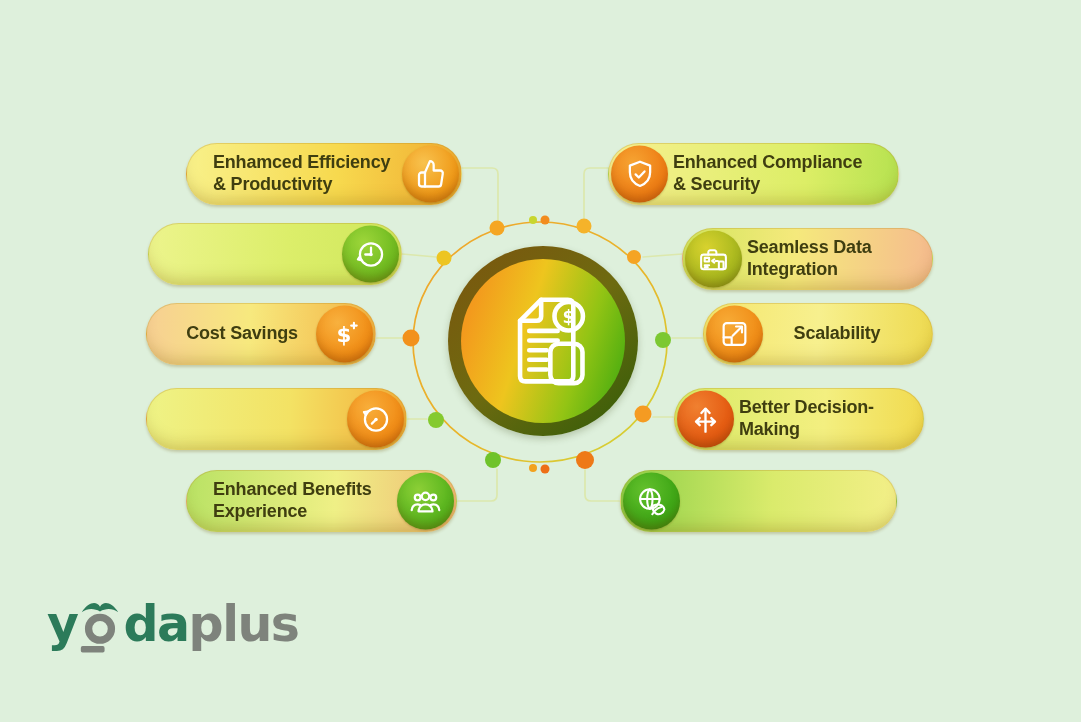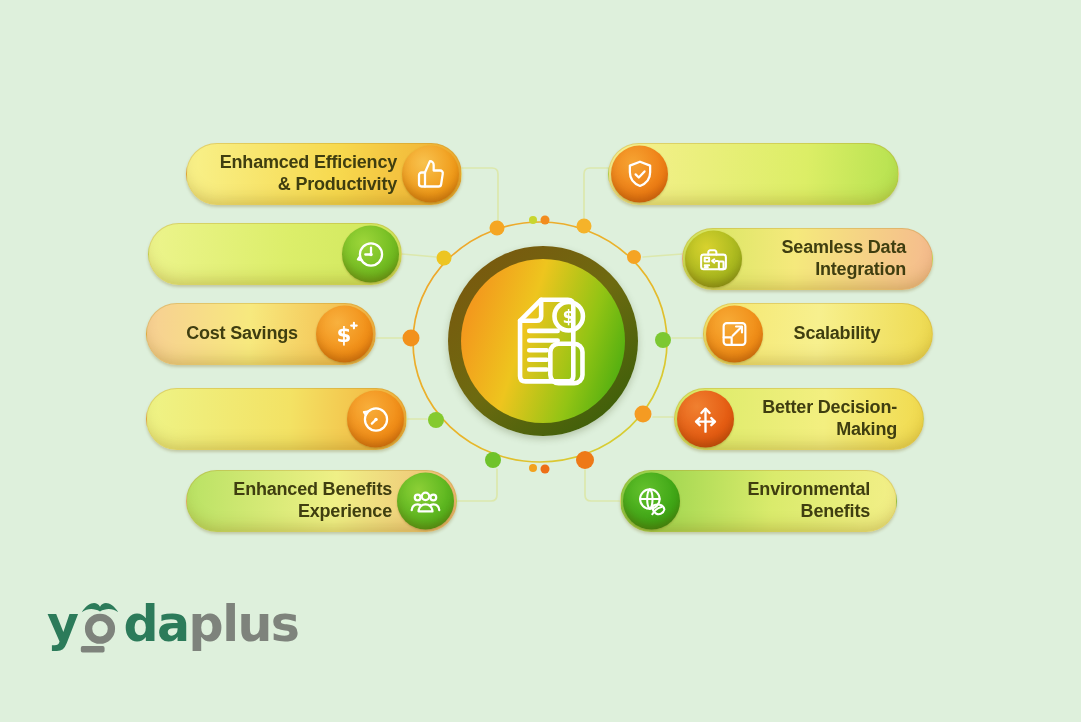--- a/index.html
+++ b/index.html
@@ -15,7 +15,7 @@
 
   
   .pill{position:absolute;z-index:2;height:62px;border-radius:999px;
-        display:flex;align-items:center;justify-content:center;text-align:right;
+        display:flex;align-items:center;justify-content:center;text-align:left;
         font-weight:bold;font-size:18px;line-height:1.22;letter-spacing:-.2px;color:var(--pill_text);
         box-shadow: inset 0 -11px 16px -8px rgba(130,95,10,.32), 0 2px 3px rgba(120,100,30,.28);
         border:1px solid rgba(180,140,40,.30); box-sizing:border-box;}

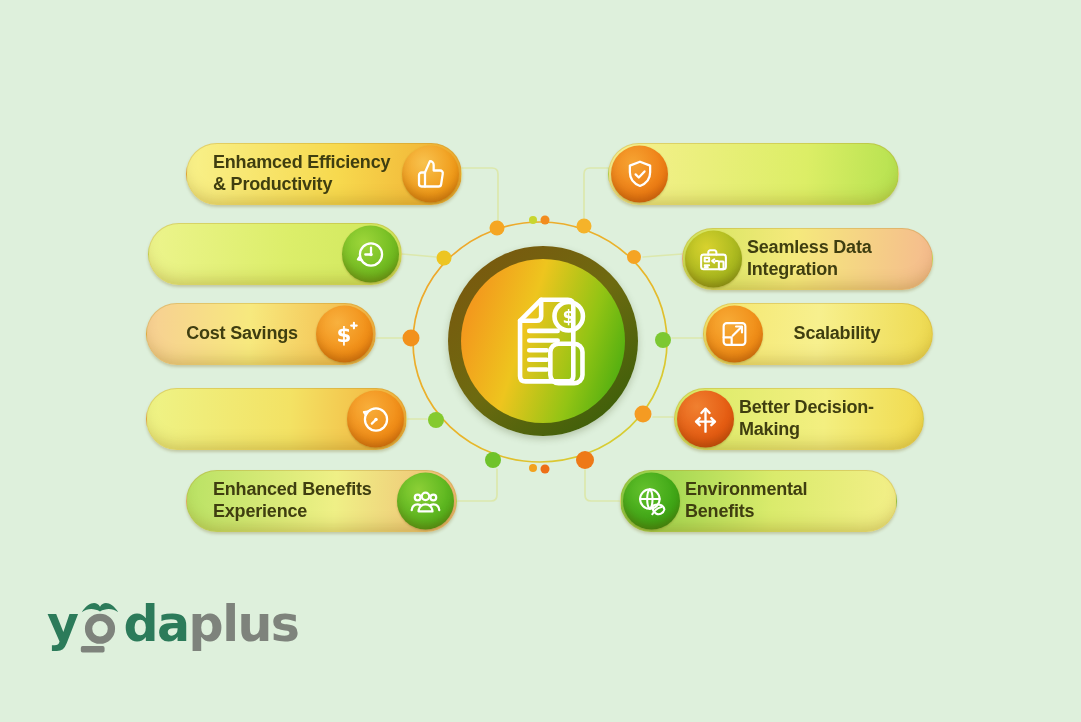--- a/index.html
+++ b/index.html
@@ -170,6 +170,7 @@
   </div>
 
   <div class="pill pg-r1 pad-r" style="left:608px;top:143px;width:291px;">
+    <span class="pill-label">Enhanced Compliance &amp; Security</span>
     <span class="pill-icon-circle icon-left ic-r1">
       <svg width="32" height="32" viewBox="0 0 24 24" fill="none" stroke="#fff" stroke-width="1.7" stroke-linecap="round" stroke-linejoin="round">
         <path d="M12 2.4l7.6 2.9v5.1c0 4.9-3.2 8.6-7.6 10.2-4.4-1.6-7.6-5.3-7.6-10.2V5.3z"></path>

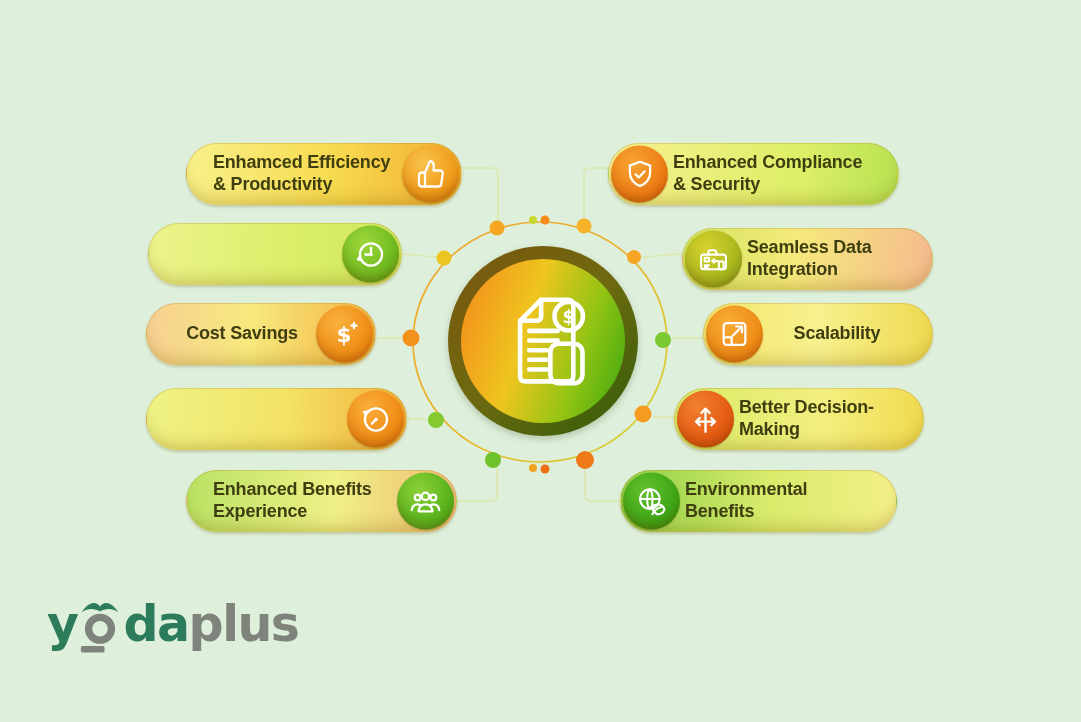--- a/index.html
+++ b/index.html
@@ -218,7 +218,6 @@
   </div>
 
   <div class="pill pg-r5 pad-r" style="left:620px;top:470px;width:277px;">
-    <span class="pill-label">Environmental Benefits</span>
     <span class="pill-icon-circle icon-left ic-r5">
       <svg width="33" height="33" viewBox="0 0 24 24" fill="none" stroke="#fff" stroke-width="1.5" stroke-linecap="round" stroke-linejoin="round">
         <circle cx="10.8" cy="10.6" r="7.1"></circle>

